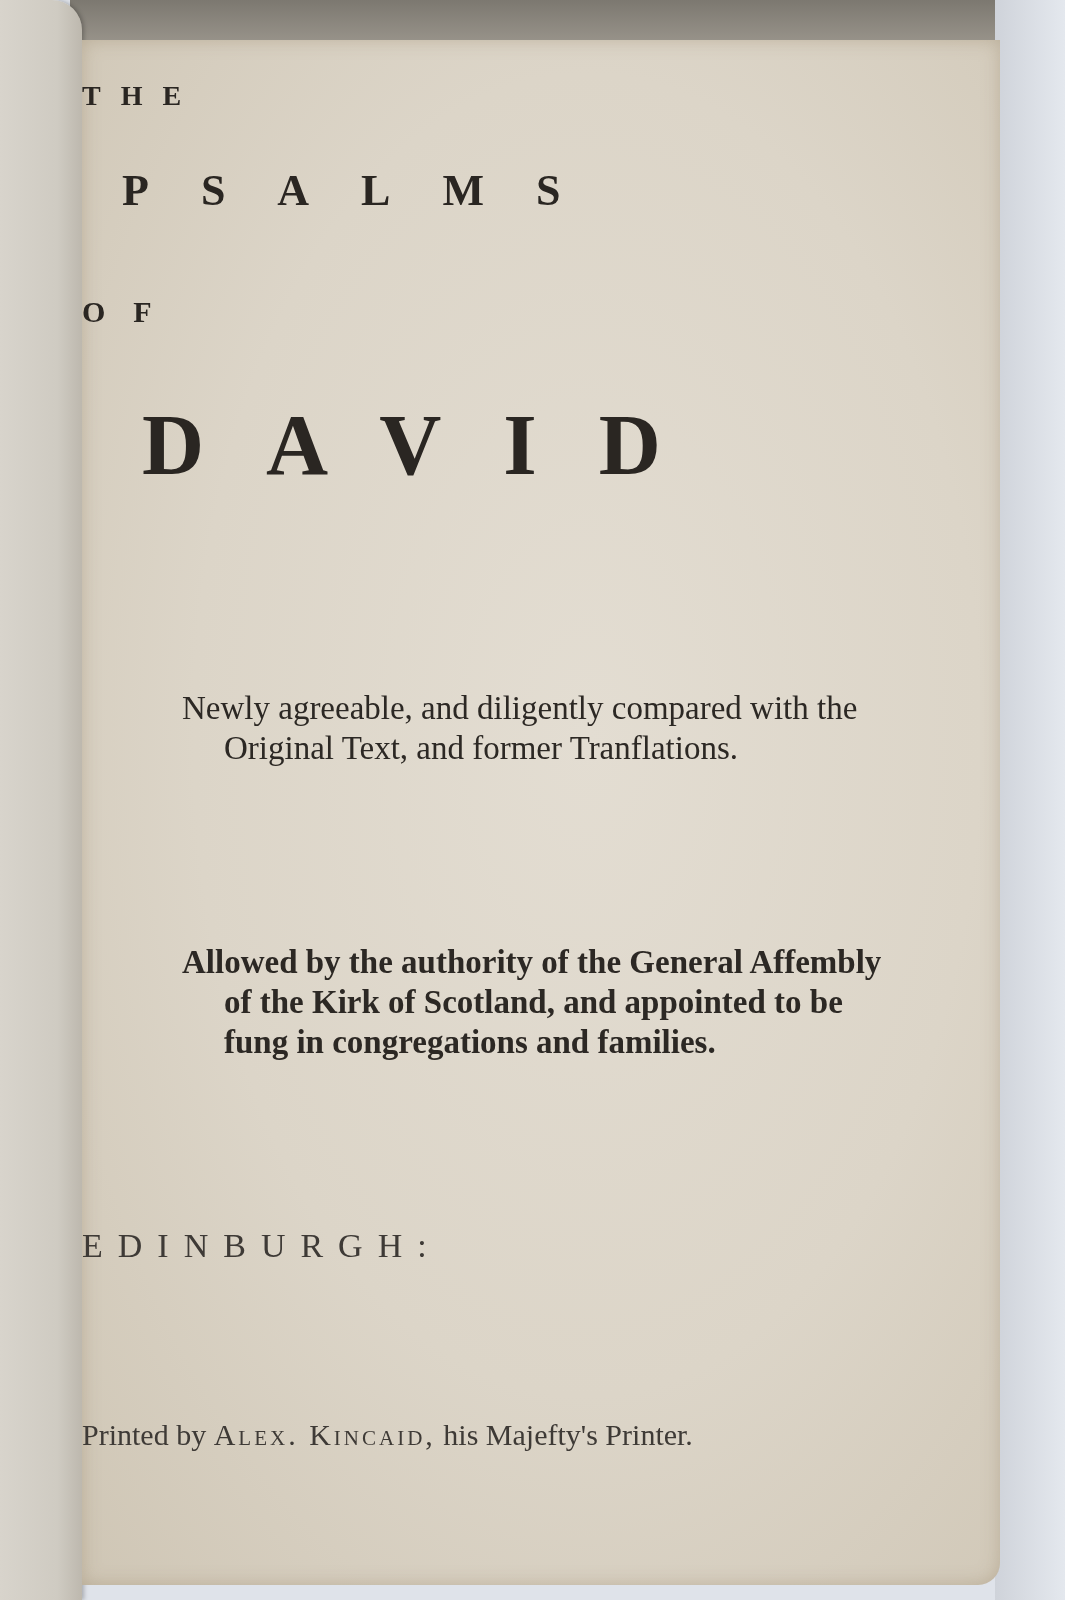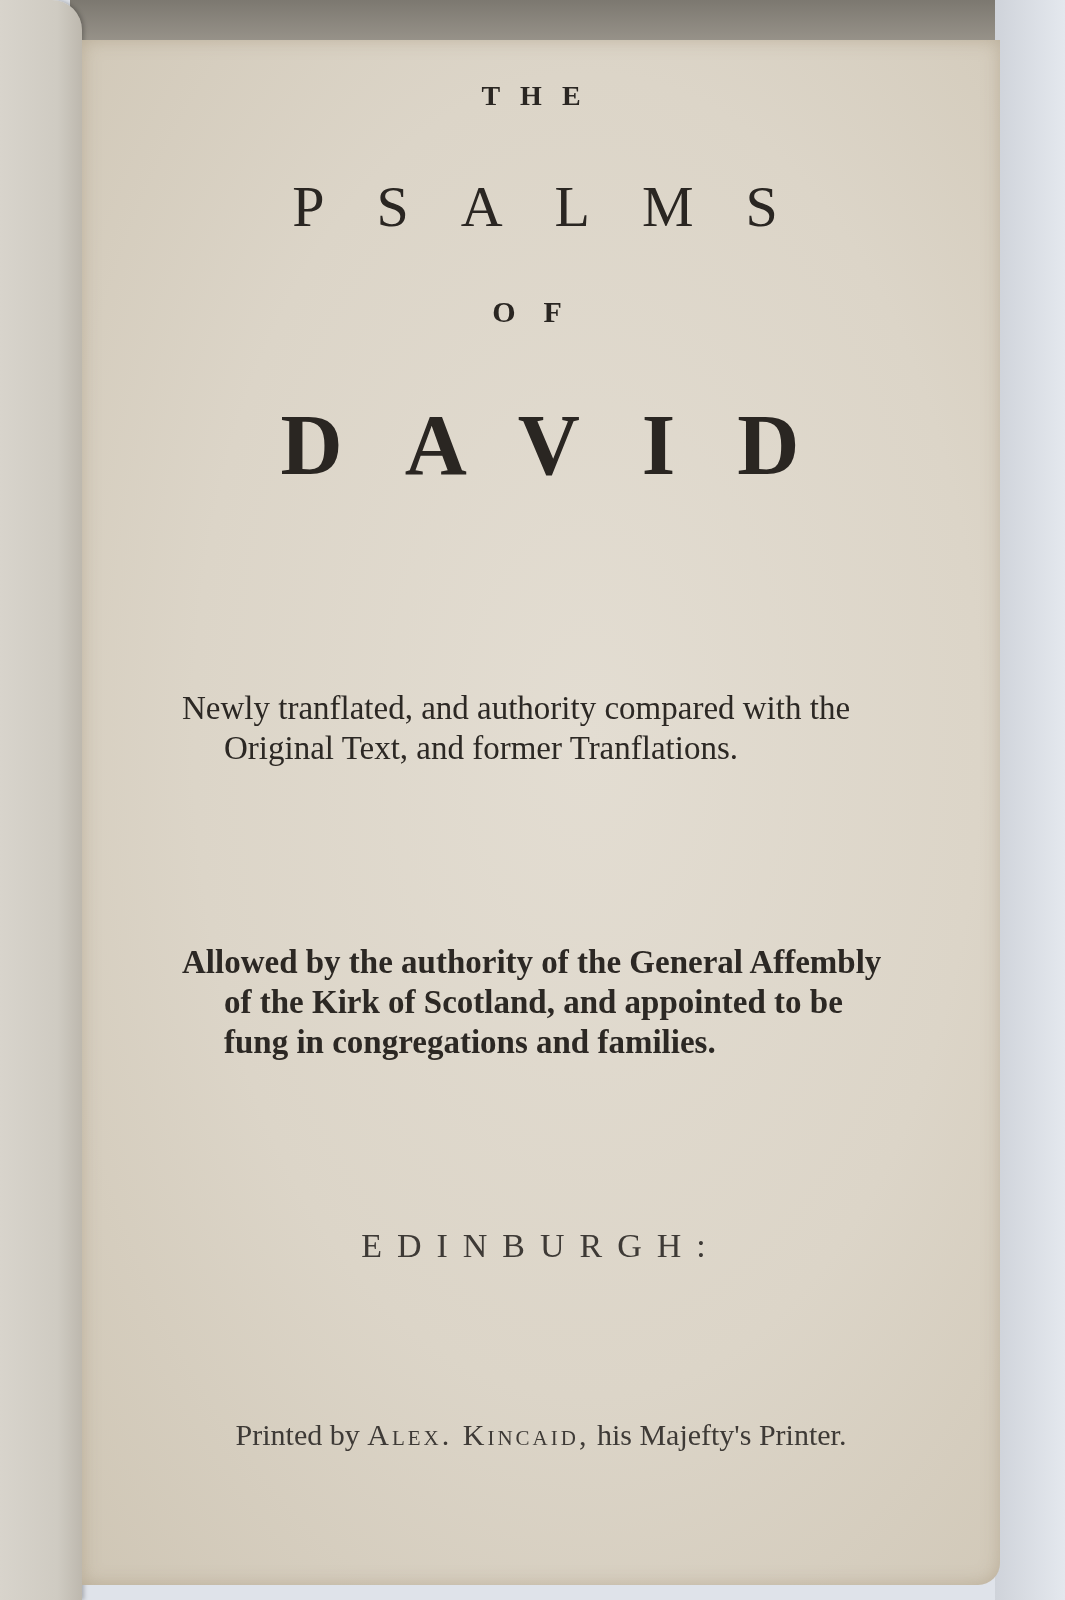--- a/index.html
+++ b/index.html
@@ -8,7 +8,7 @@
   .bg-right{position:absolute;right:0;top:0;width:70px;height:1600px;background:linear-gradient(90deg,#cfd3da,#e4e8ee);}
   .left-leaf{position:absolute;left:0;top:0;width:82px;height:1600px;background:linear-gradient(90deg,#d8d4cc,#cfcbc2 70%,#bdb8ae);border-top-right-radius:30px;box-shadow:2px 0 4px rgba(0,0,0,.25);}
   .page{position:absolute;left:82px;top:40px;width:918px;height:1545px;background:radial-gradient(ellipse at 55% 45%,#e3ddd2 0%,#dcd5c8 55%,#cfc6b5 100%);border-bottom-right-radius:22px;box-shadow:inset 0 0 18px rgba(140,120,90,.35);}
-  .t{position:absolute;left:0;width:100%;text-align:center;color:#2a2622;}
+  .t{position:absolute;left:0;width:100%;text-align:left;color:#2a2622;}
   .the{top:40px;font-size:28px;letter-spacing:20px;font-weight:bold;}
   .psalms{top:133px;font-size:58px;letter-spacing:52px;font-weight:normal;padding-left:40px;box-sizing:border-box;}
   .of{top:255px;font-size:30px;letter-spacing:28px;font-weight:bold;}

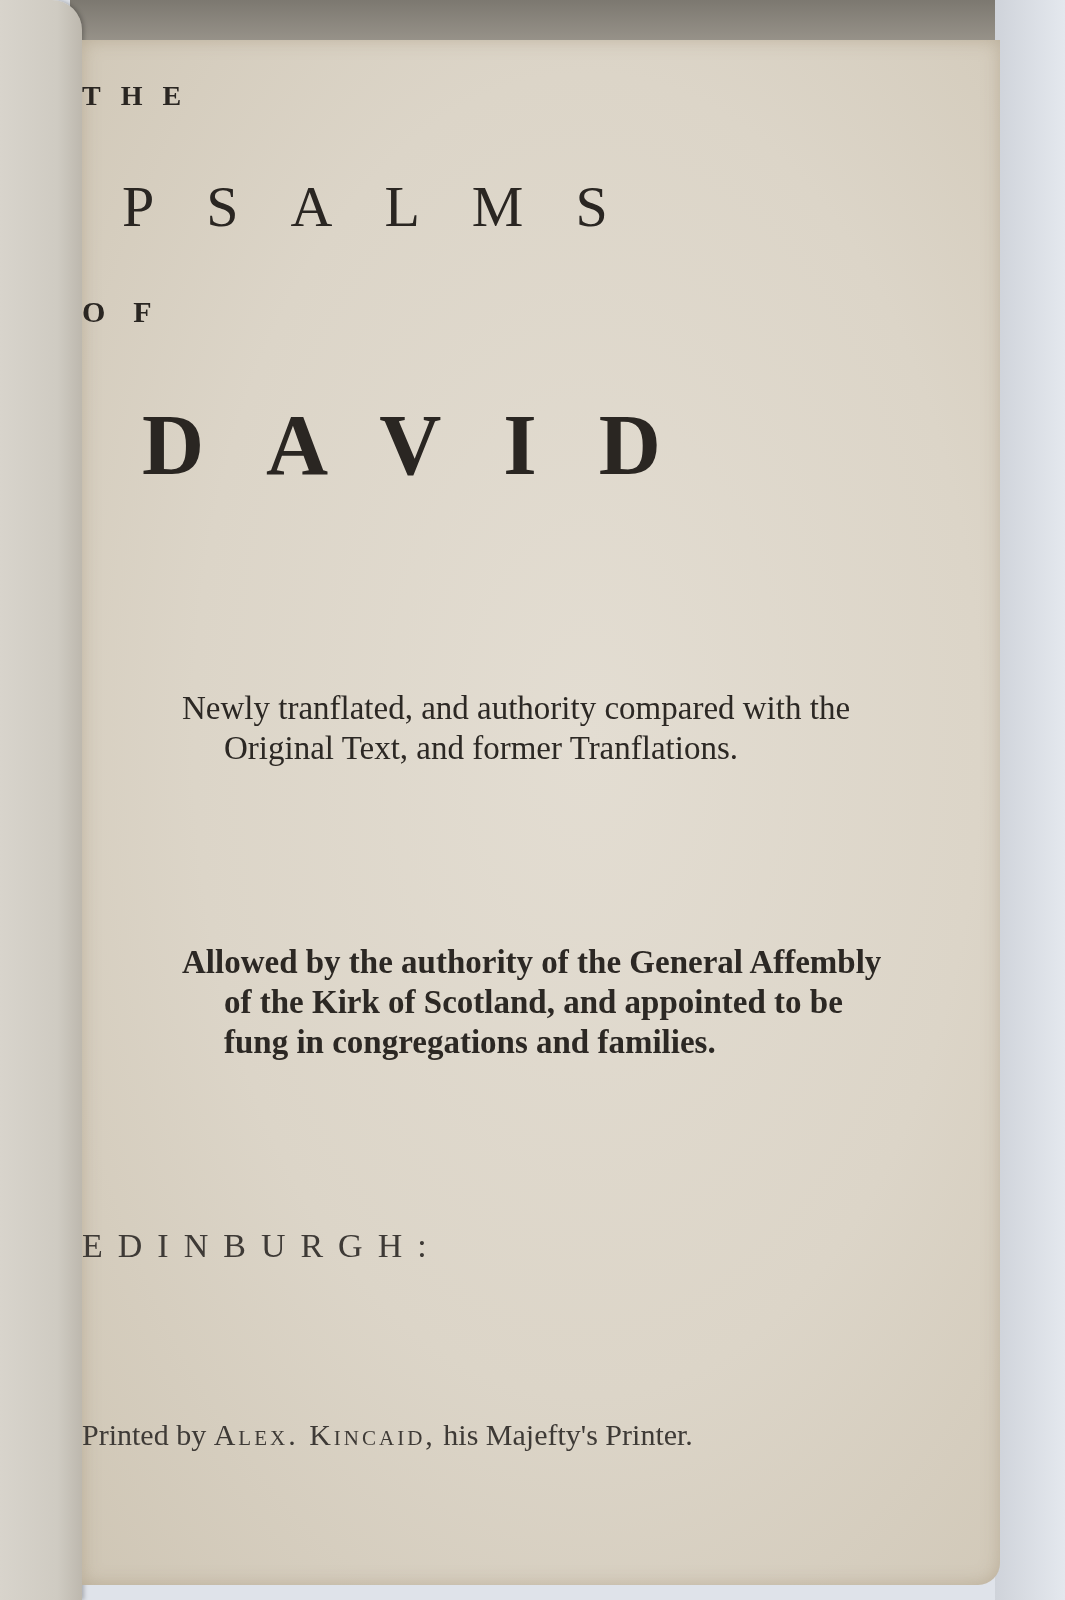--- a/index.html
+++ b/index.html
@@ -10,7 +10,7 @@
   .page{position:absolute;left:82px;top:40px;width:918px;height:1545px;background:radial-gradient(ellipse at 55% 45%,#e3ddd2 0%,#dcd5c8 55%,#cfc6b5 100%);border-bottom-right-radius:22px;box-shadow:inset 0 0 18px rgba(140,120,90,.35);}
   .t{position:absolute;left:0;width:100%;text-align:left;color:#2a2622;}
   .the{top:40px;font-size:28px;letter-spacing:20px;font-weight:bold;}
-  .psalms{top:133px;font-size:58px;letter-spacing:52px;font-weight:normal;padding-left:40px;box-sizing:border-box;}
+  .psalms{top:125px;font-size:44px;letter-spacing:52px;font-weight:bold;padding-left:40px;box-sizing:border-box;}
   .of{top:255px;font-size:30px;letter-spacing:28px;font-weight:bold;}
   .david{top:355px;font-size:86px;letter-spacing:62px;font-weight:bold;padding-left:60px;box-sizing:border-box;}
   .metre{top:505px;font-size:50px;letter-spacing:4px;}

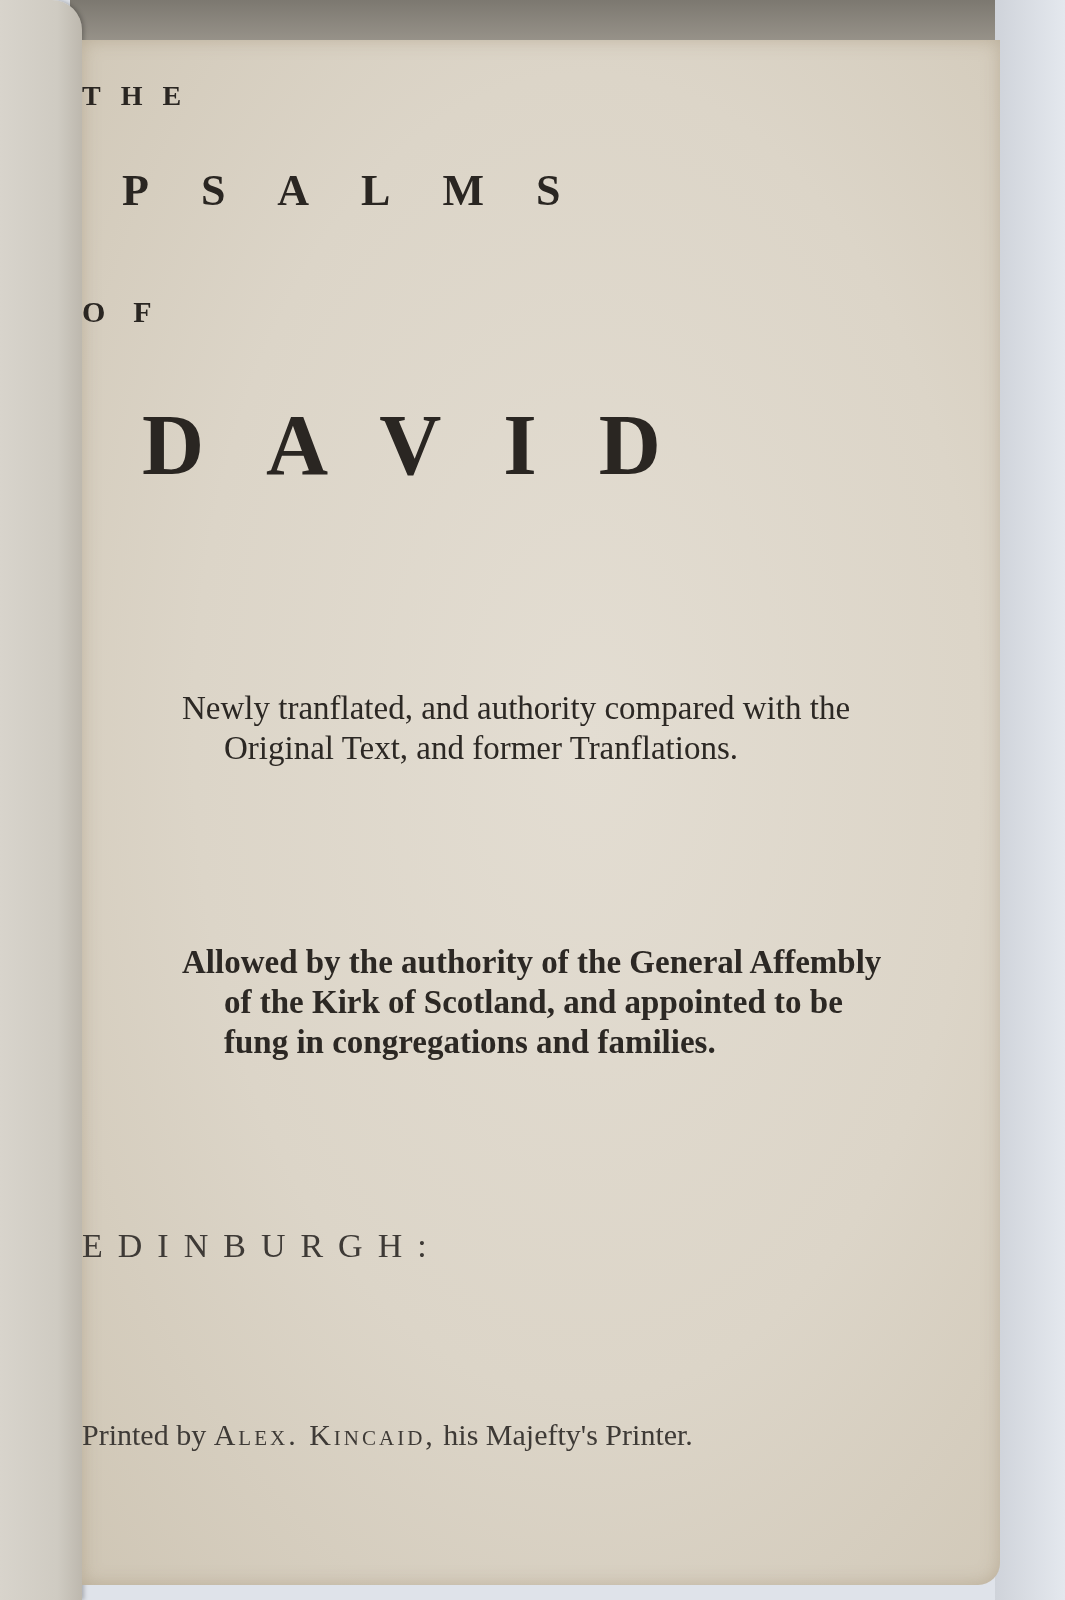--- a/index.html
+++ b/index.html
@@ -39,7 +39,7 @@
   <div class="t david">DAVID</div>
 
   <div class="para p1">
-    <p>Newly tranflated, and authority compared with the Original Text, and former Tranflations.</p>
+    <p>Newly agreeable, and diligently compared with the Original Text, and former Tranflations.</p>
   </div>
   <div class="para p3">
     <p>Allowed by the authority of the General Affembly of the Kirk of Scotland, and appointed to be fung in congregations and families.</p>

